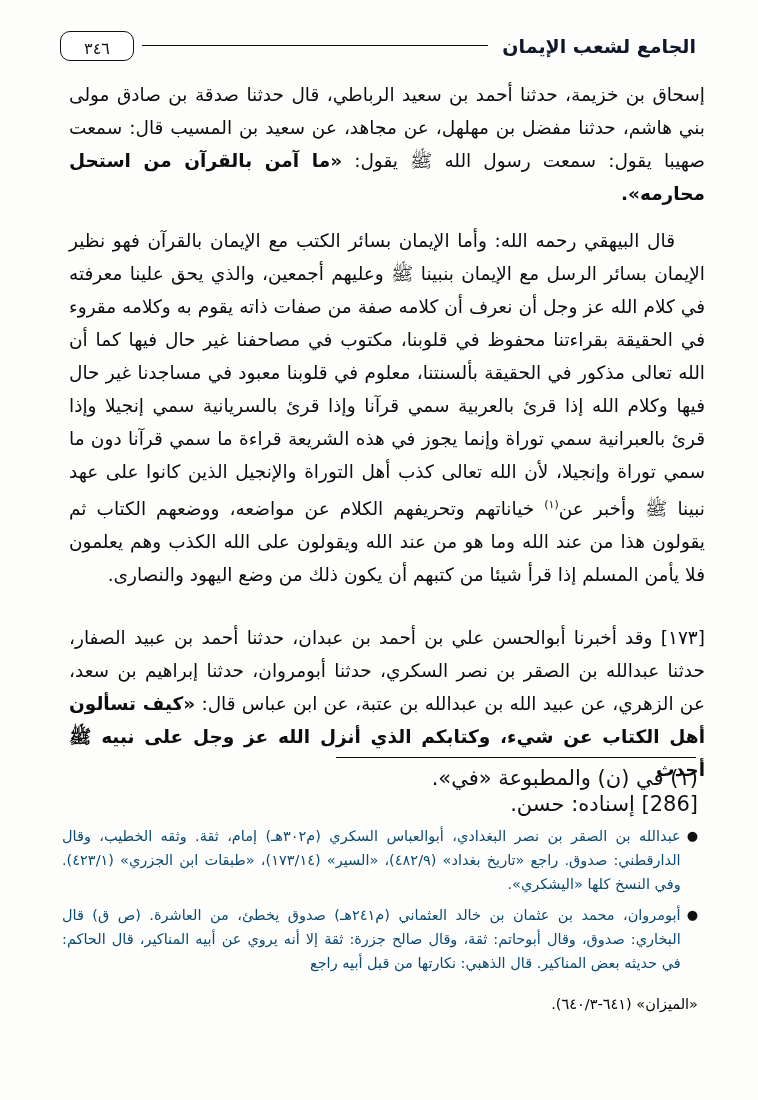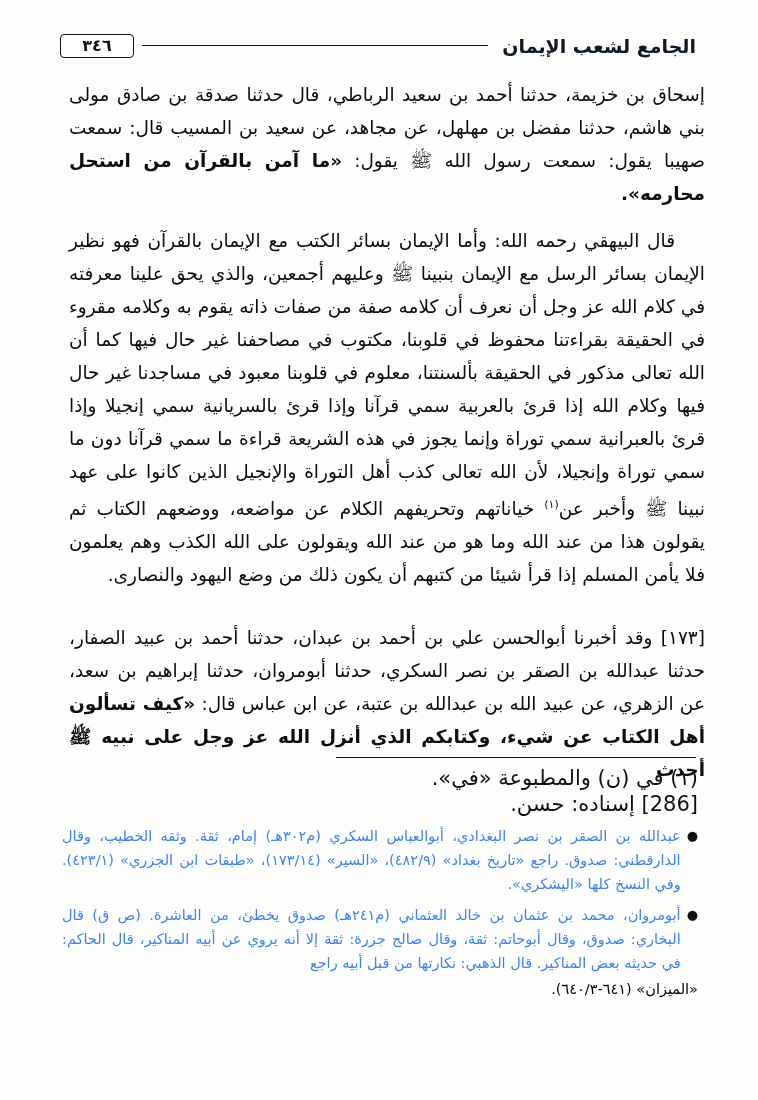--- a/index.html
+++ b/index.html
@@ -47,8 +47,8 @@
   }
   .page-num-box {
     border: 1.6px solid #111;
-    border-radius: 4px;
-    padding: 2px 14px 3px 14px;
+    border-radius: 10px;
+    padding: 8px 14px 3px 14px;
     font-size: 16px;
     font-family: "DejaVu Sans", sans-serif;
     color: #111;
@@ -56,7 +56,6 @@
     min-width: 44px;
     text-align: center;
     line-height: 1.1;
-    font-weight: bold;
   }
 
   

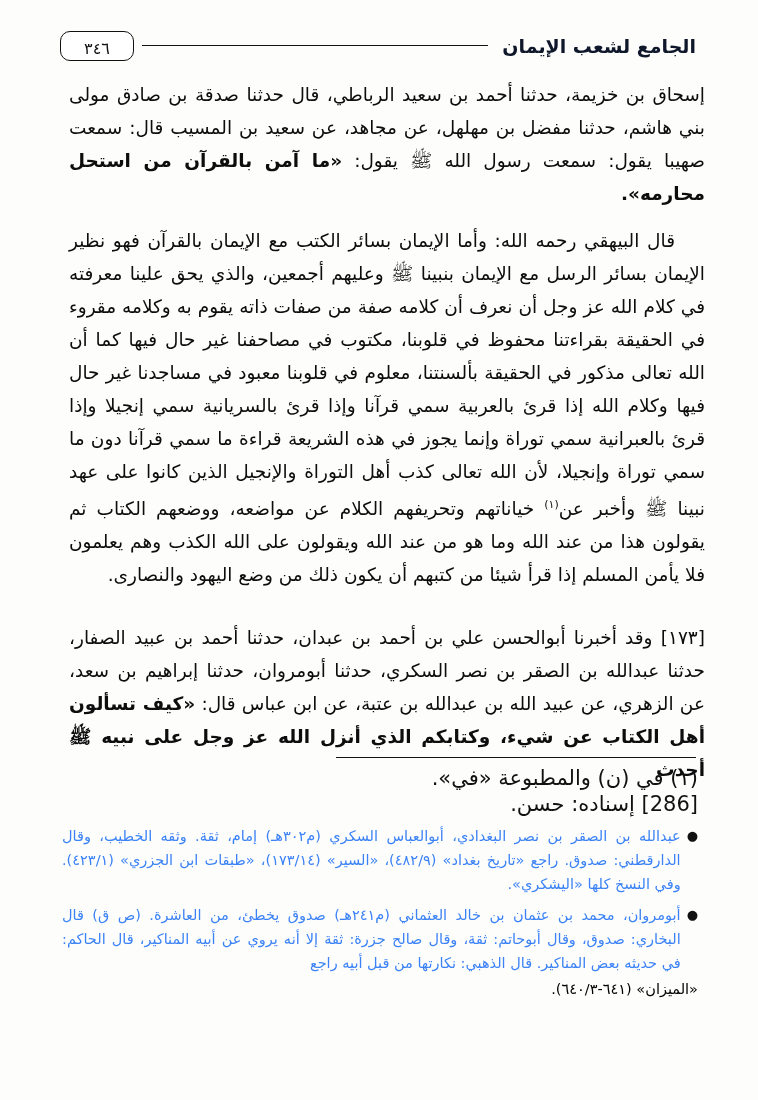--- a/index.html
+++ b/index.html
@@ -133,7 +133,7 @@
     flex: 1 1 auto;
     font-size: 14.5px;
     line-height: 24px;
-    color: #3b82f6;
+    color: #0c4a6e;
     text-align: justify;
   }
   .tail {

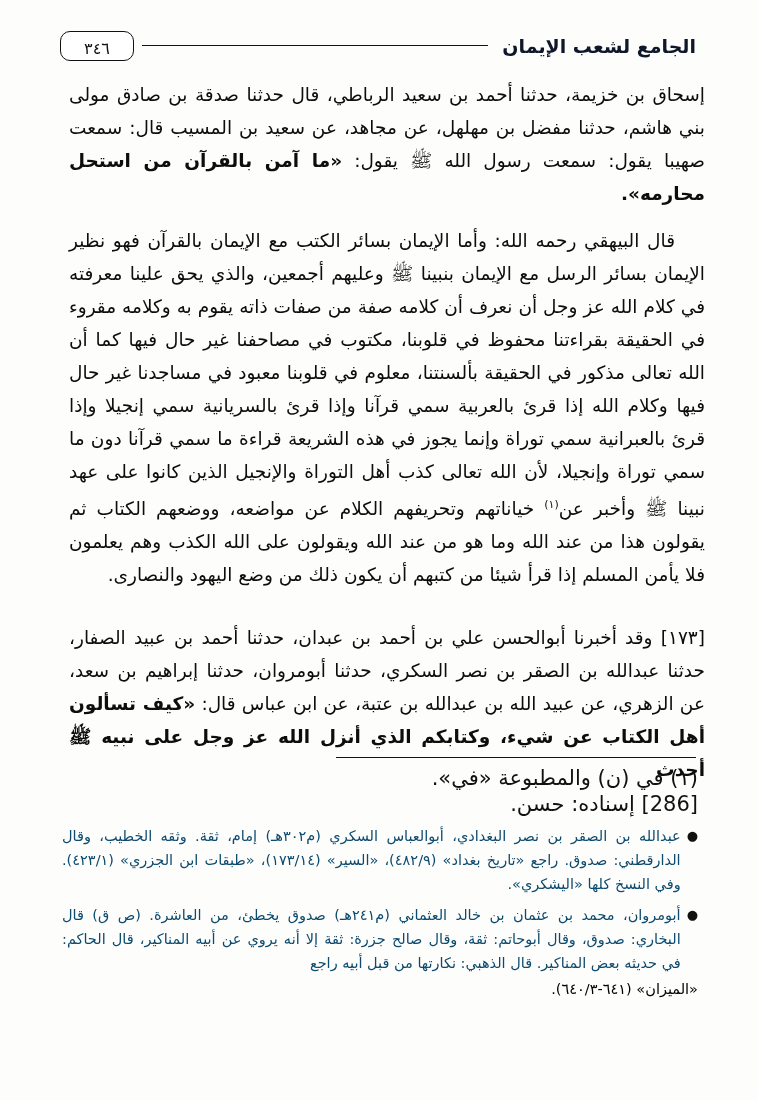--- a/index.html
+++ b/index.html
@@ -137,7 +137,7 @@
     text-align: justify;
   }
   .tail {
-    margin-top: 2px;
+    margin-top: 17px;
     font-size: 14.5px;
     line-height: 24px;
     text-align: right;

